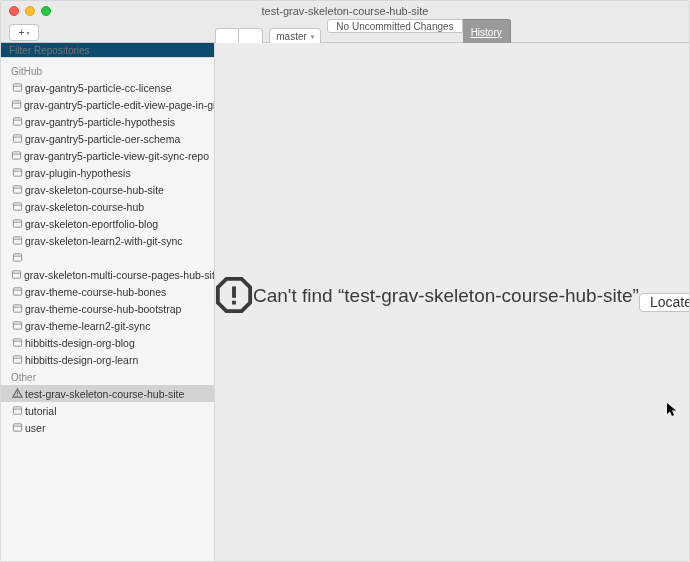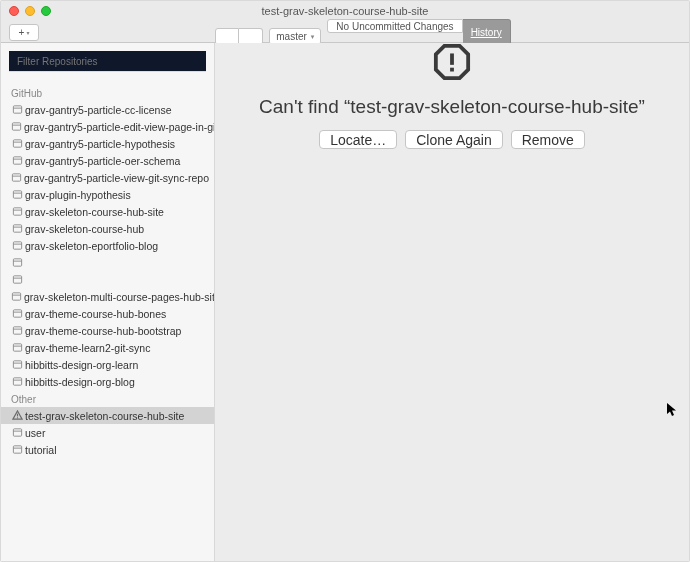--- a/index.html
+++ b/index.html
@@ -134,10 +134,10 @@
       flex-direction:column;
     }
     .filter {
-      height: 21px;
-      margin: 8px;
+      height: 15px;
+      margin: 0;
       border-bottom: 1px solid #dcdcdc;
-      background:#0f172a;
+      background:#0c4a6e;
     }
     .filter input {
       width:100%; height:100%;

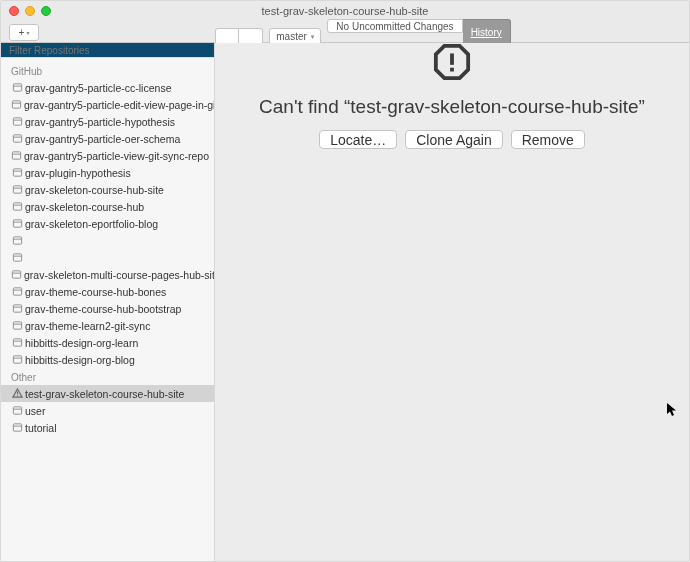--- a/index.html
+++ b/index.html
@@ -376,6 +376,7 @@
                 <line x1="1.5" y1="4.5" x2="10.5" y2="4.5" stroke="#8a8a8a" stroke-width="1"></line>
               </svg>
             </span>
+            <span>grav-skeleton-learn2-with-git-sync</span>
           </div>
           <div class="repo-item">
             <span class="repo-icon">

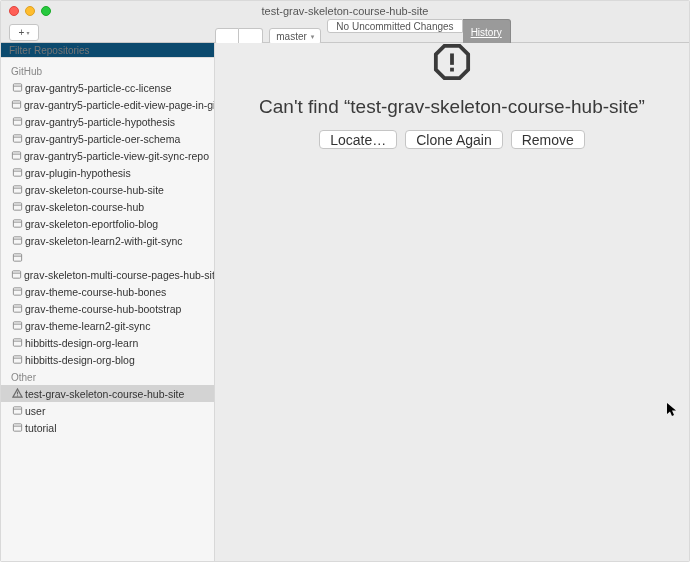--- a/index.html
+++ b/index.html
@@ -182,9 +182,9 @@
       flex:1;
       background:#ececec;
       display:flex;
-      flex-direction:column;
+      flex-direction:row;
       align-items:center;
-      justify-content:flex-start;
+      justify-content:space-between;
       position:relative;
       overflow:hidden;
     }

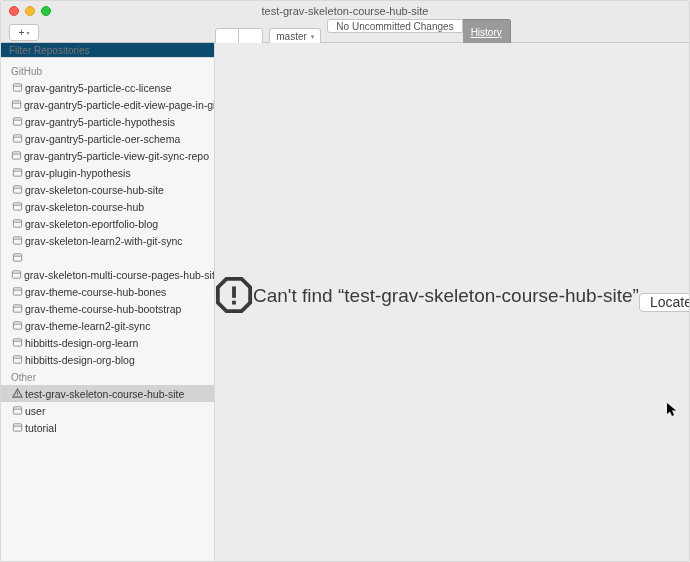--- a/index.html
+++ b/index.html
@@ -429,16 +429,16 @@
                 <line x1="1.5" y1="4.5" x2="10.5" y2="4.5" stroke="#8a8a8a" stroke-width="1"></line>
               </svg>
             </span>
+            <span>hibbitts-design-org-blog</span>
+          </div>
+          <div class="repo-item">
+            <span class="repo-icon">
+              <svg viewBox="0 0 12 12">
+                <rect x="1.5" y="2" width="9" height="8" rx="1" fill="none" stroke="#8a8a8a" stroke-width="1"></rect>
+                <line x1="1.5" y1="4.5" x2="10.5" y2="4.5" stroke="#8a8a8a" stroke-width="1"></line>
+              </svg>
+            </span>
             <span>hibbitts-design-org-learn</span>
-          </div>
-          <div class="repo-item">
-            <span class="repo-icon">
-              <svg viewBox="0 0 12 12">
-                <rect x="1.5" y="2" width="9" height="8" rx="1" fill="none" stroke="#8a8a8a" stroke-width="1"></rect>
-                <line x1="1.5" y1="4.5" x2="10.5" y2="4.5" stroke="#8a8a8a" stroke-width="1"></line>
-              </svg>
-            </span>
-            <span>hibbitts-design-org-blog</span>
           </div>
           <div class="group-label">Other</div>
           <div class="repo-item selected">

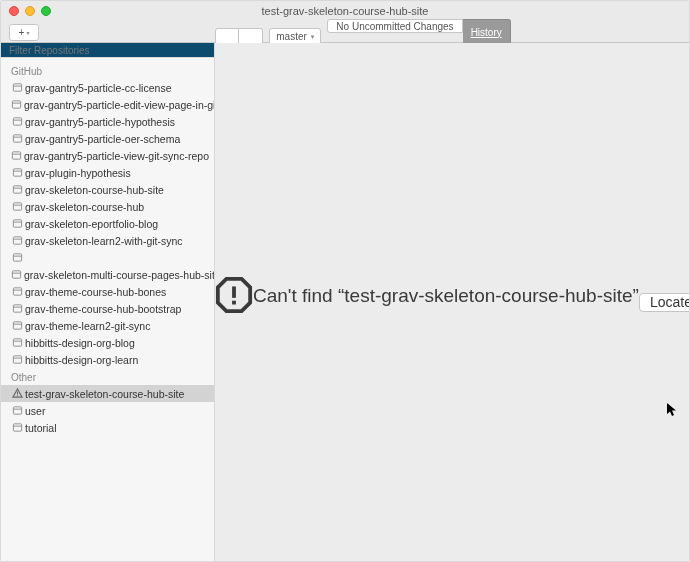--- a/index.html
+++ b/index.html
@@ -458,16 +458,16 @@
                 <line x1="1.5" y1="4.5" x2="10.5" y2="4.5" stroke="#8a8a8a" stroke-width="1"></line>
               </svg>
             </span>
+            <span>tutorial</span>
+          </div>
+          <div class="repo-item">
+            <span class="repo-icon">
+              <svg viewBox="0 0 12 12">
+                <rect x="1.5" y="2" width="9" height="8" rx="1" fill="none" stroke="#8a8a8a" stroke-width="1"></rect>
+                <line x1="1.5" y1="4.5" x2="10.5" y2="4.5" stroke="#8a8a8a" stroke-width="1"></line>
+              </svg>
+            </span>
             <span>user</span>
-          </div>
-          <div class="repo-item">
-            <span class="repo-icon">
-              <svg viewBox="0 0 12 12">
-                <rect x="1.5" y="2" width="9" height="8" rx="1" fill="none" stroke="#8a8a8a" stroke-width="1"></rect>
-                <line x1="1.5" y1="4.5" x2="10.5" y2="4.5" stroke="#8a8a8a" stroke-width="1"></line>
-              </svg>
-            </span>
-            <span>tutorial</span>
           </div>
         </div>
     </div>

